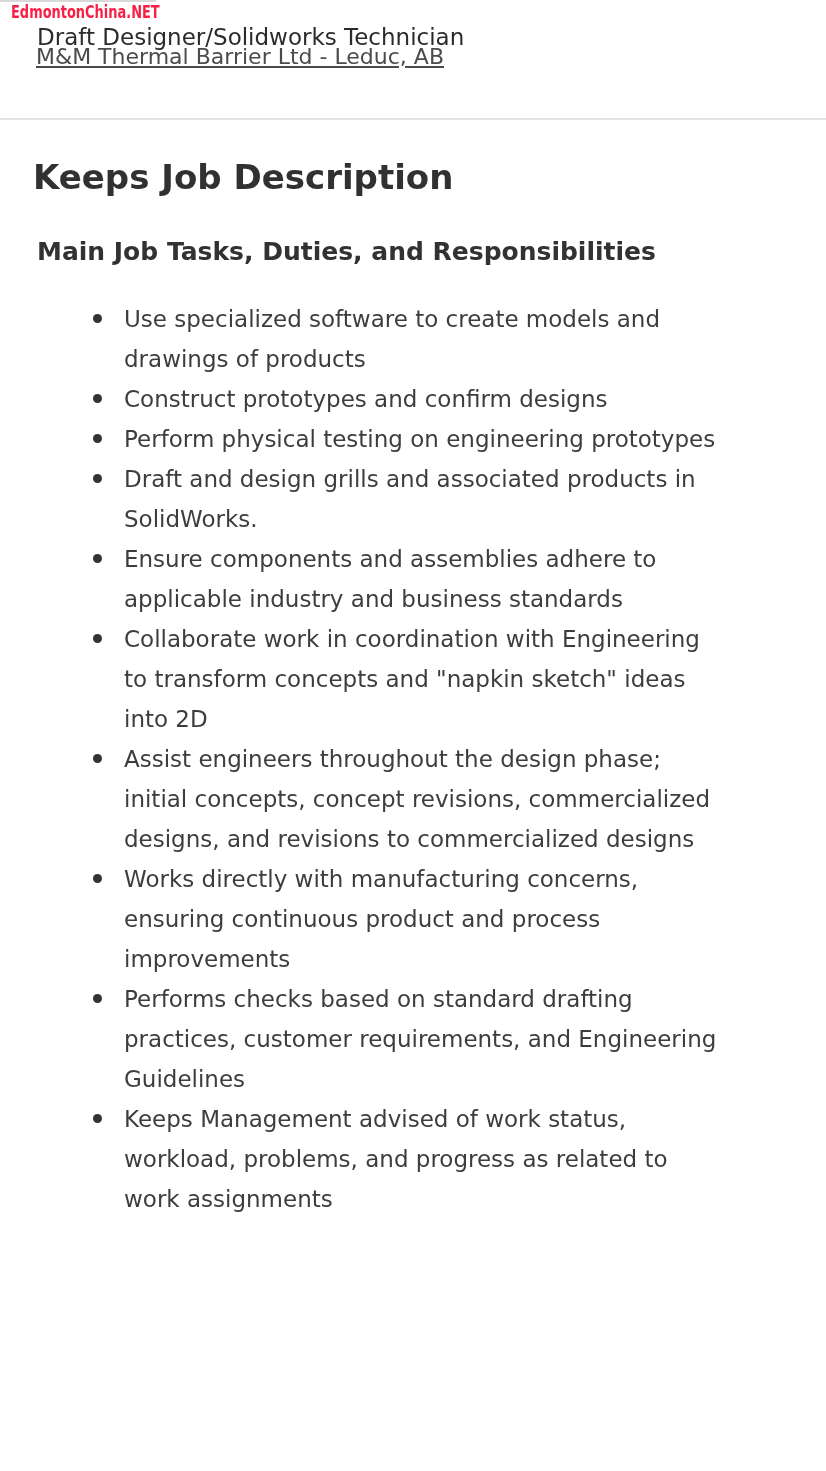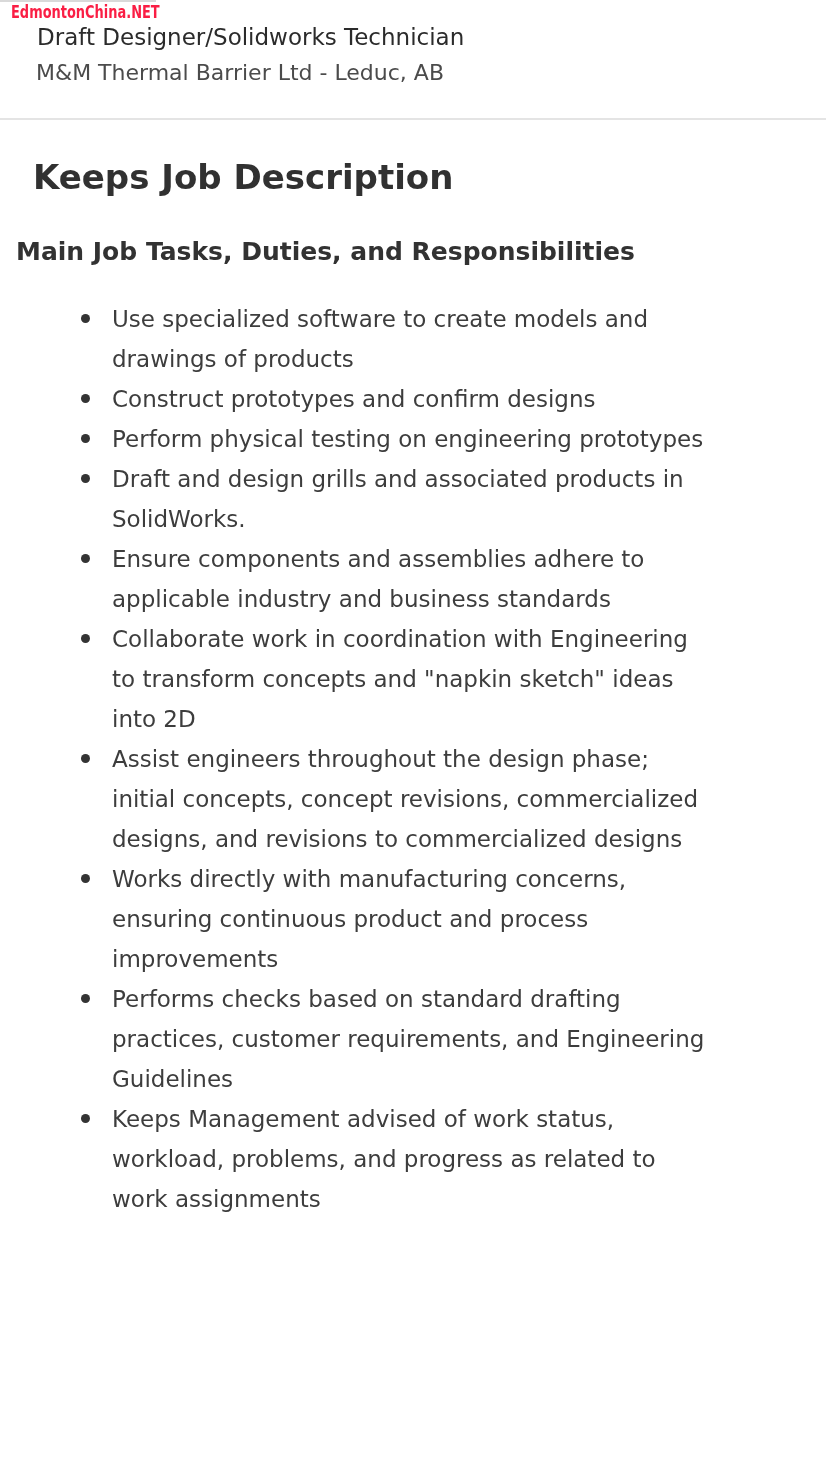--- a/index.html
+++ b/index.html
@@ -33,10 +33,11 @@
     white-space: nowrap;
   }
   .company-location {
-    position: absolute; top: 60px; left: 36px;
+    position: absolute; top: 44px; left: 36px;
     font-size: 22px; font-weight: normal;
     color: #4b4b4b;
     white-space: nowrap;
+    text-decoration: underline;
   }
   .divider {
     position: absolute; top: 118px; left: 0;

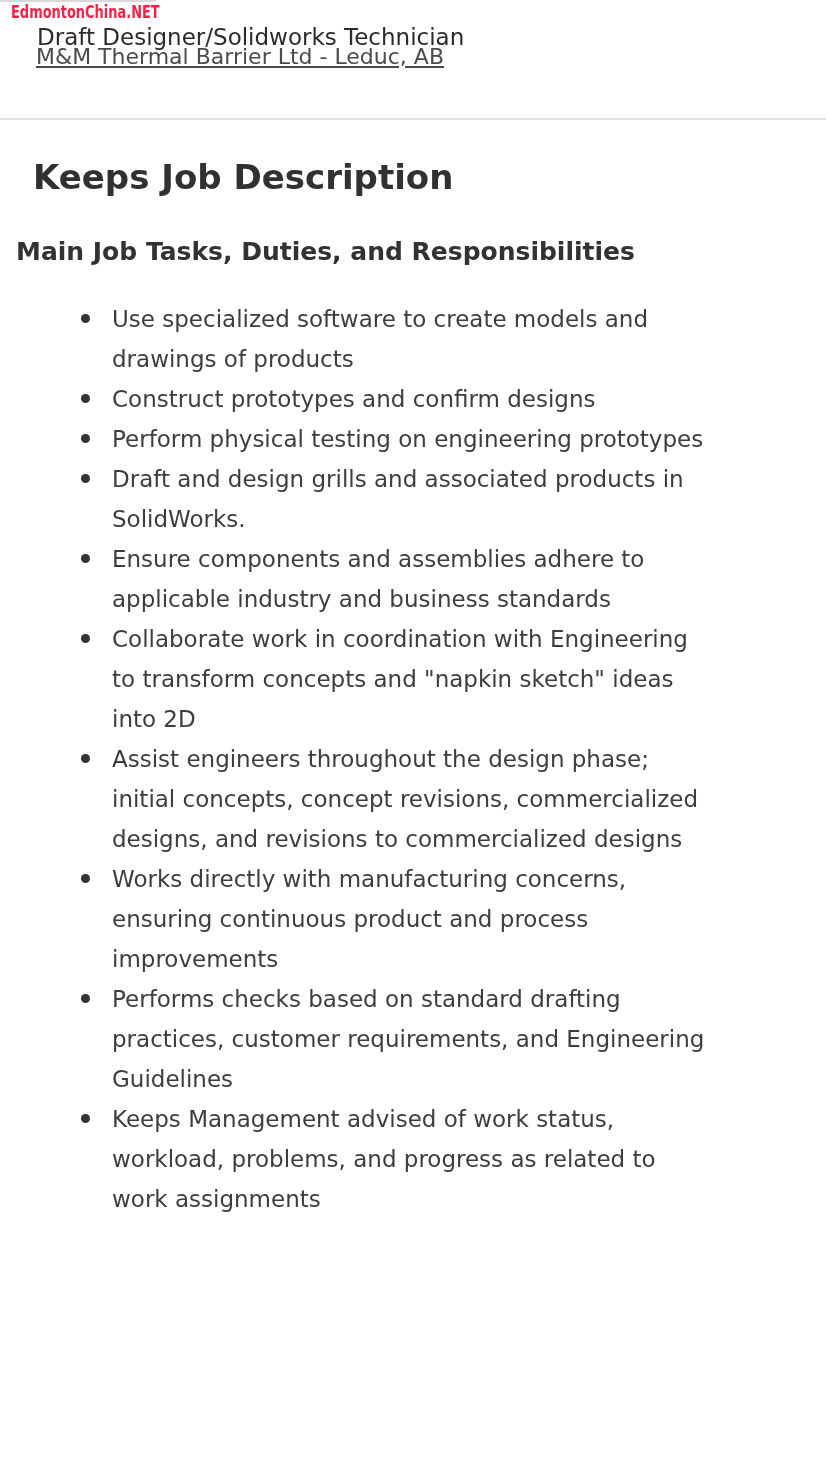--- a/index.html
+++ b/index.html
@@ -51,7 +51,7 @@
     white-space: nowrap;
   }
   .section-heading {
-    position: absolute; top: 237px; left: 16px;
+    position: absolute; top: 237px; left: 37px;
     font-size: 25px; font-weight: bold;
     color: #323232;
     white-space: nowrap;

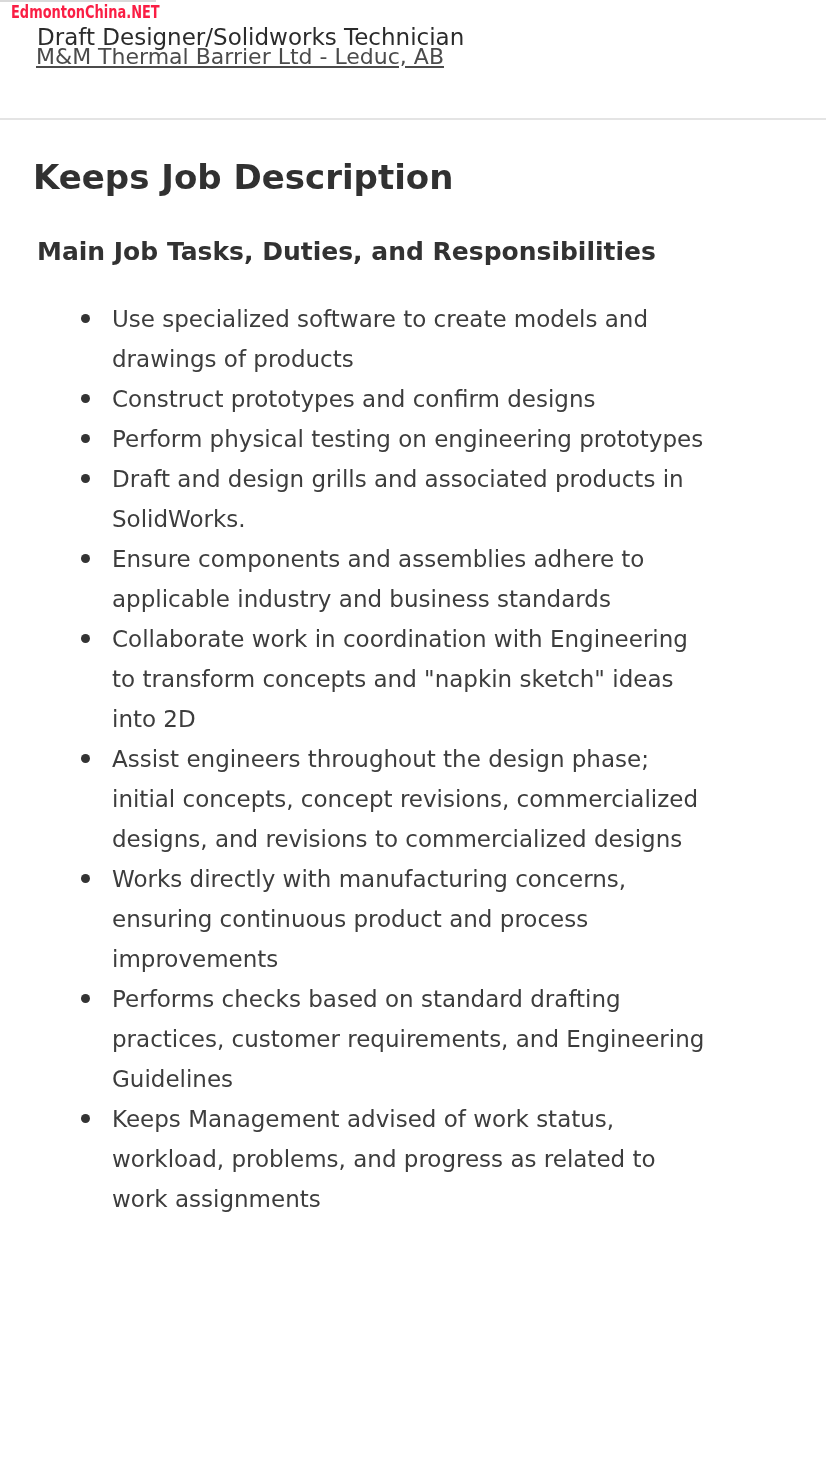--- a/index.html
+++ b/index.html
@@ -67,6 +67,7 @@
   ul.duties li {
     position: relative;
     white-space: pre-wrap;
+    margin-left: 12px;
   }
   ul.duties li::before {
     content: "";

